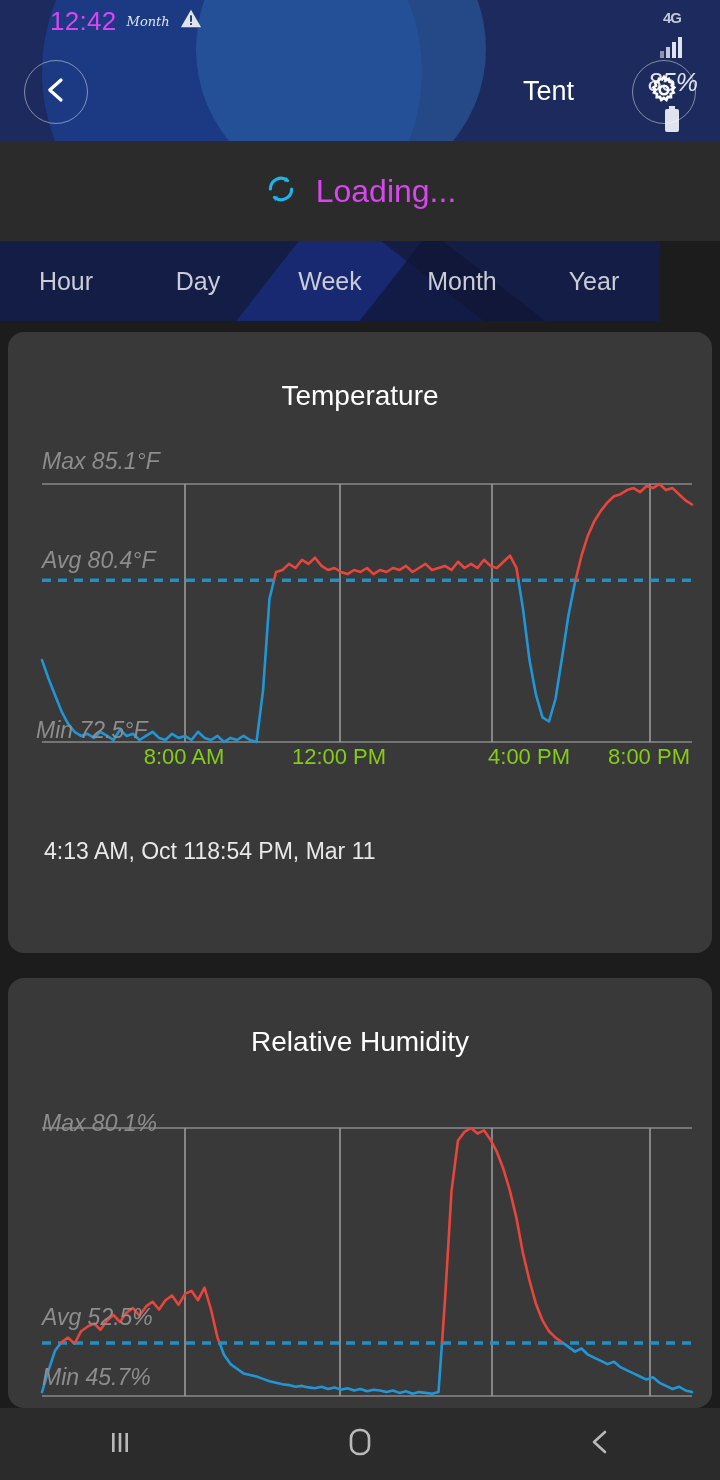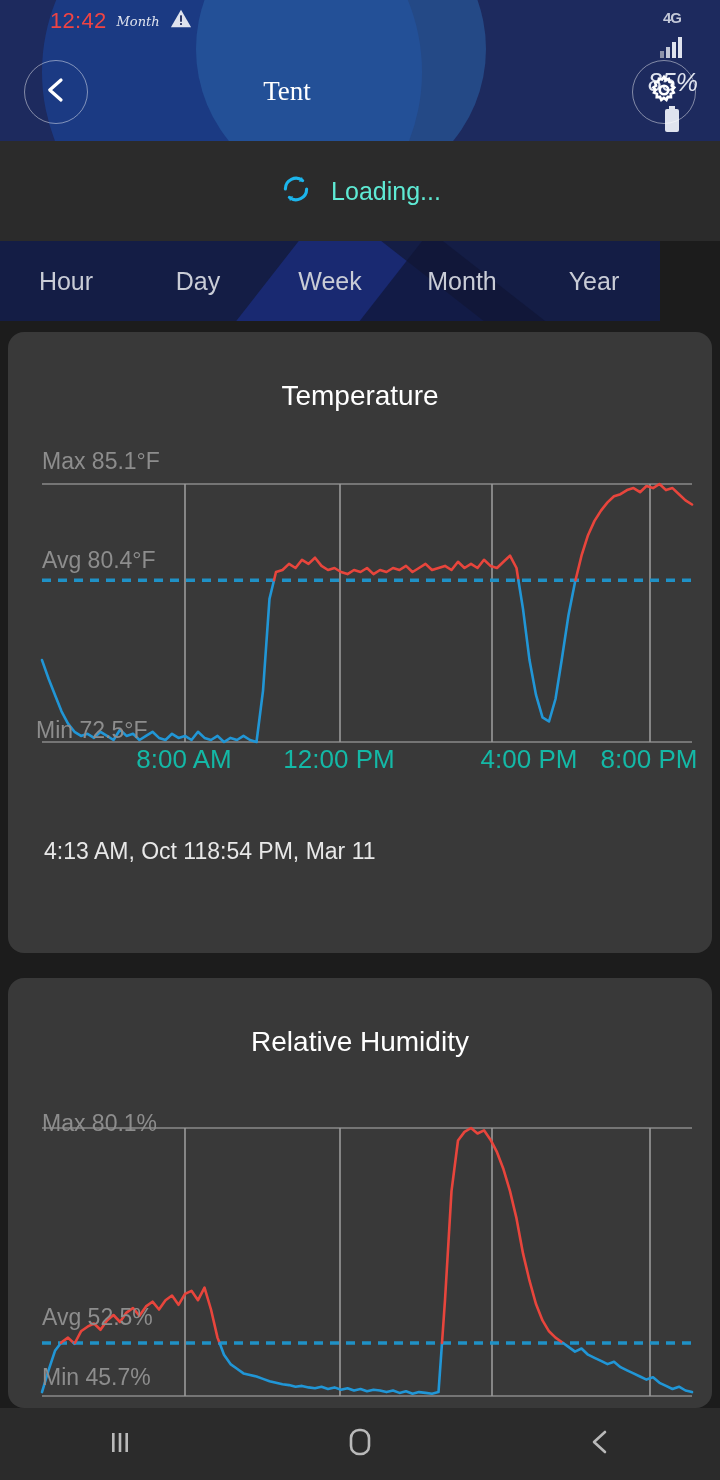--- a/index.html
+++ b/index.html
@@ -31,7 +31,7 @@
     display: flex; align-items: center; z-index: 5;
   }
   .sb-left { display: flex; align-items: center; gap: 10px; padding-left: 50px; }
-  .sb-time { color: #ef4444; font-size: 22px; letter-spacing: .3px; }
+  .sb-time { color: #d946ef; font-size: 26px; letter-spacing: .3px; }
   .sb-calm { color: #dfe3ee; font-size: 13px; font-family: "DejaVu Serif", serif; font-style: italic; }
   .sb-right { position: absolute; right: 22px; display: flex; align-items: center; gap: 9px; flex-direction: column; }
   .sb-right svg { display: block; }

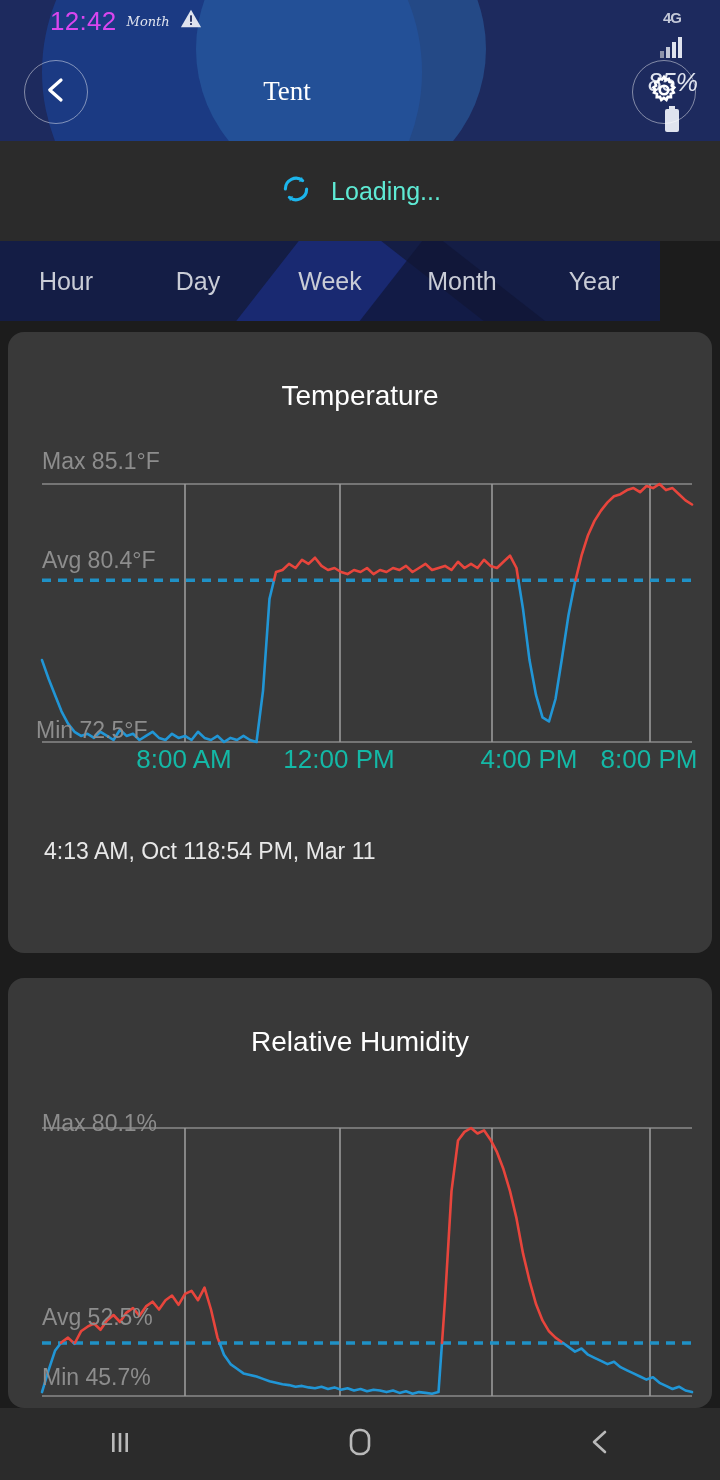--- a/index.html
+++ b/index.html
@@ -50,8 +50,8 @@
   .back-btn { position: absolute; left: 24px; }
   .gear-btn { position: absolute; right: 24px; }
   .hdr-title {
-    position: absolute; width: 574px; text-align: center;
-    color: #ffffff; font-size: 27px; font-family: Liberation Serif, serif;
+    position: absolute; width: 574px; text-align: right;
+    color: #ffffff; font-size: 27px;
   }
 
   

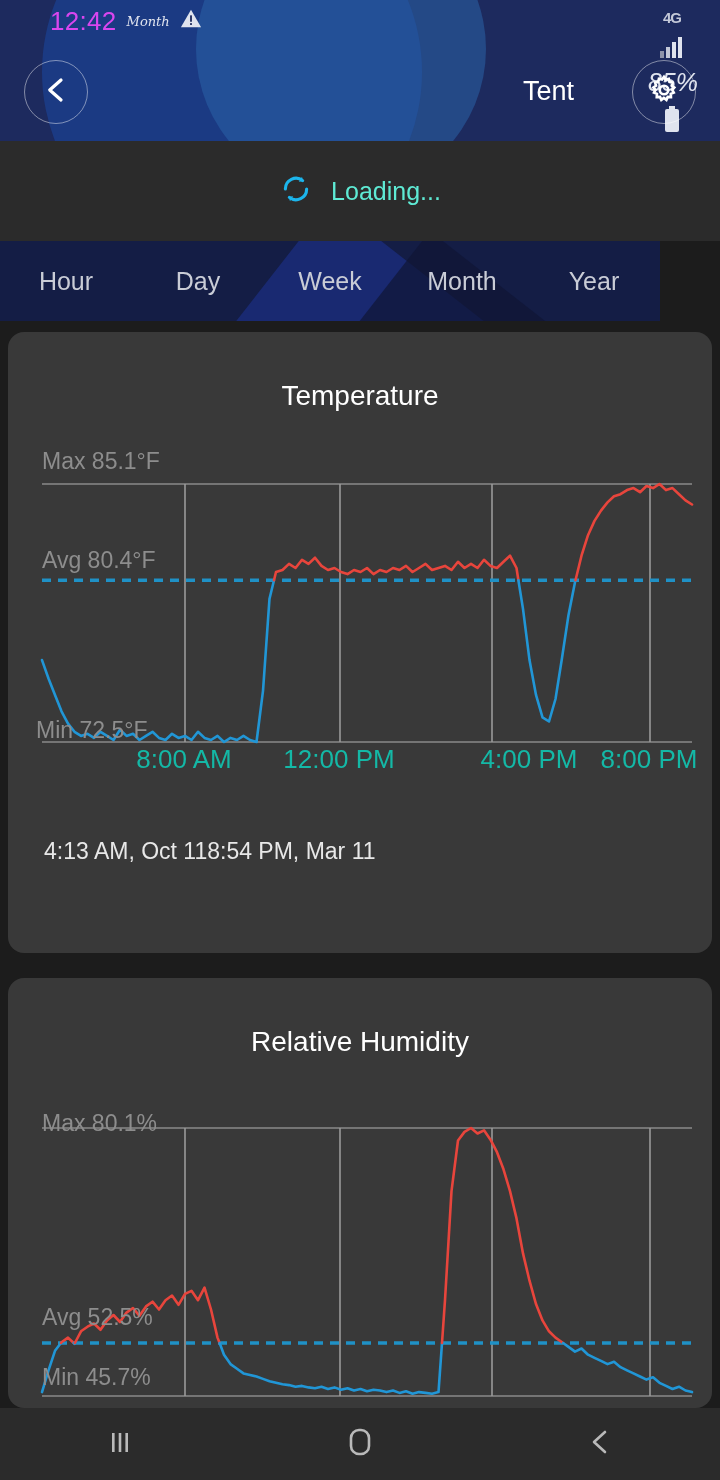--- a/index.html
+++ b/index.html
@@ -59,7 +59,7 @@
     position: absolute; top: 141px; left: 0; width: 720px; height: 100px;
     background: #2b2b2b; display: flex; align-items: center; justify-content: center; gap: 18px;
   }
-  .loading-text { color: #5eead4; font-size: 25px; }
+  .loading-text { color: #d946ef; font-size: 32px; }
 
   
   .tabs {

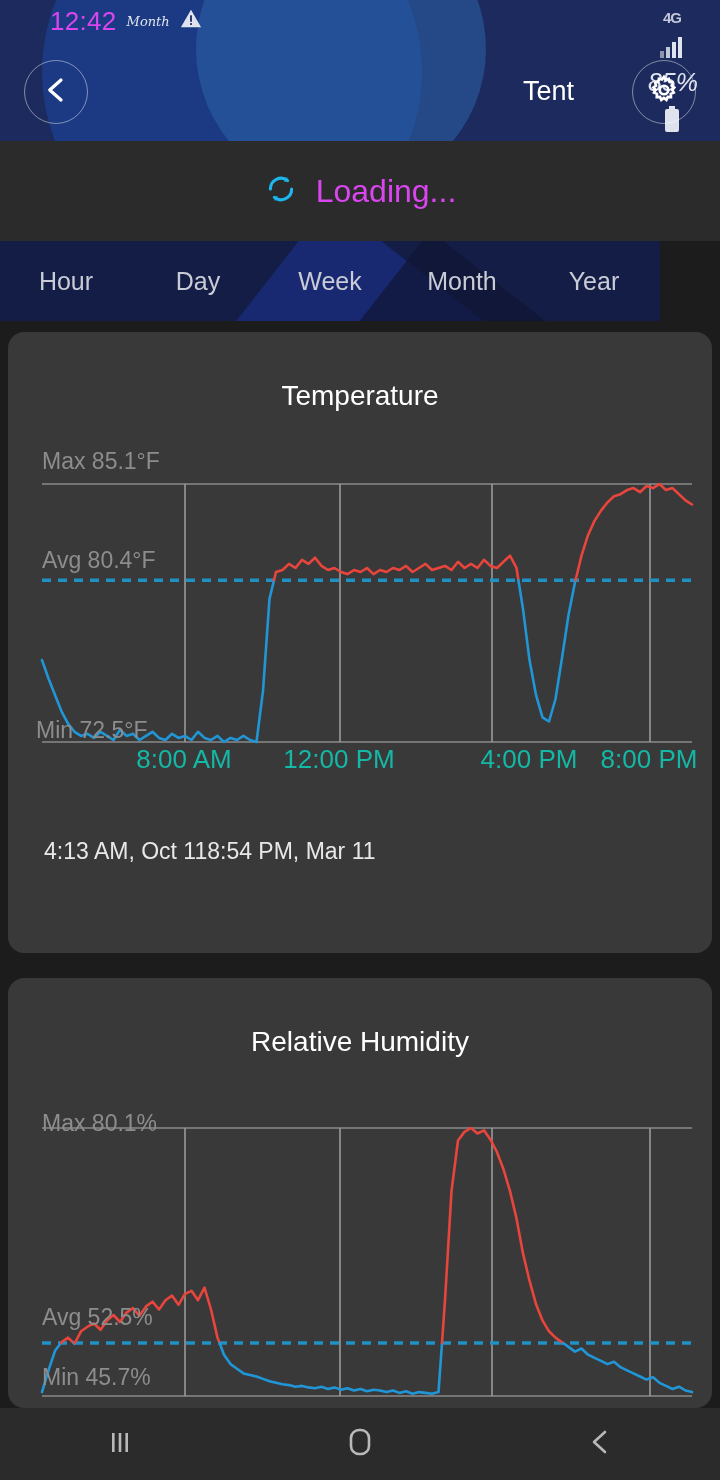--- a/index.html
+++ b/index.html
@@ -114,7 +114,7 @@
   .chart-wrap { position: relative; }
   .chart-svg { display: block; }
   .lbl {
-    position: absolute; color: #8d8d8d; font-size: 23px; white-space: nowrap;
+    position: absolute; color: #8d8d8d; font-size: 23px; white-space: nowrap; font-style: italic;
   }
   .xlabels {
     position: absolute; left: 0; width: 704px; height: 34px; color: #14b8a6; font-size: 26px;

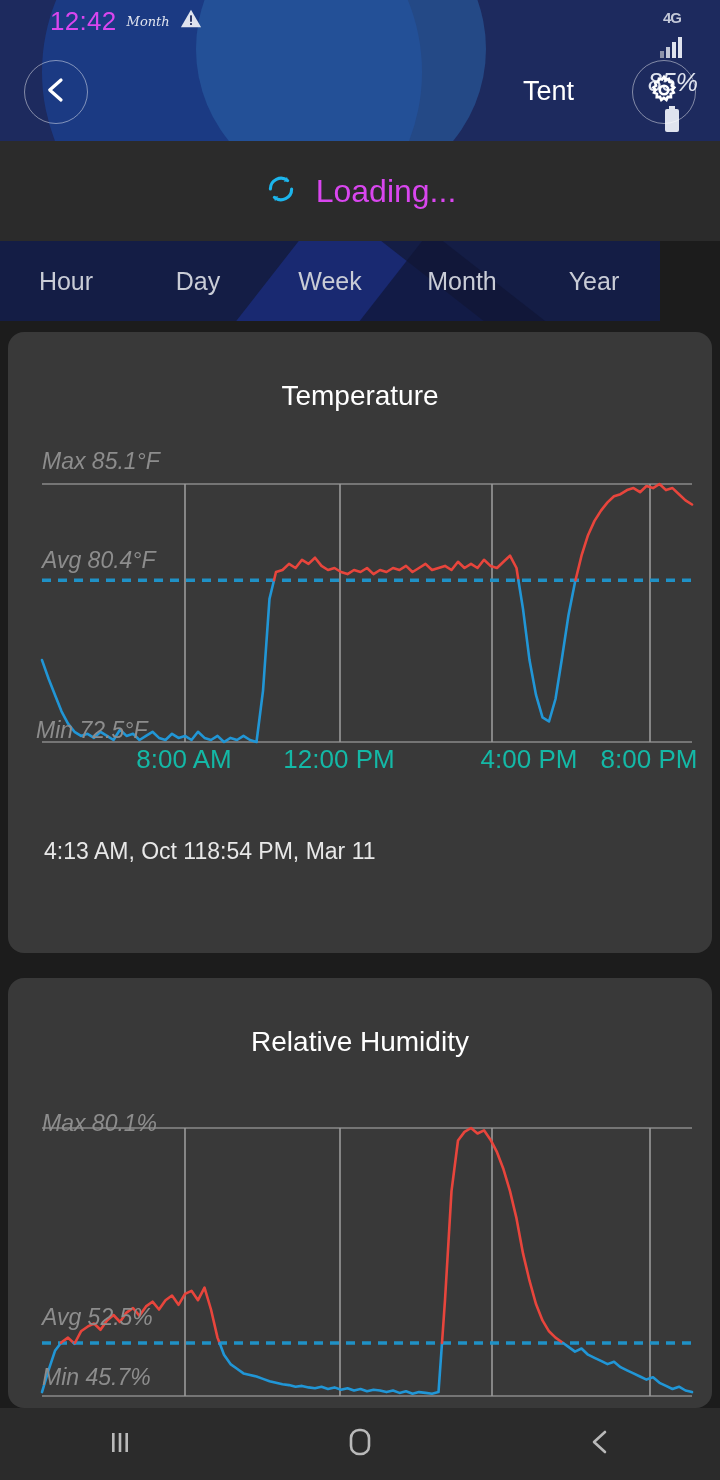--- a/index.html
+++ b/index.html
@@ -117,7 +117,7 @@
     position: absolute; color: #8d8d8d; font-size: 23px; white-space: nowrap; font-style: italic;
   }
   .xlabels {
-    position: absolute; left: 0; width: 704px; height: 34px; color: #14b8a6; font-size: 26px;
+    position: absolute; left: 0; width: 704px; height: 34px; color: #84cc16; font-size: 22px;
   }
   .xlabels span { position: absolute; transform: translateX(-50%); white-space: nowrap; }
   .range-row {

